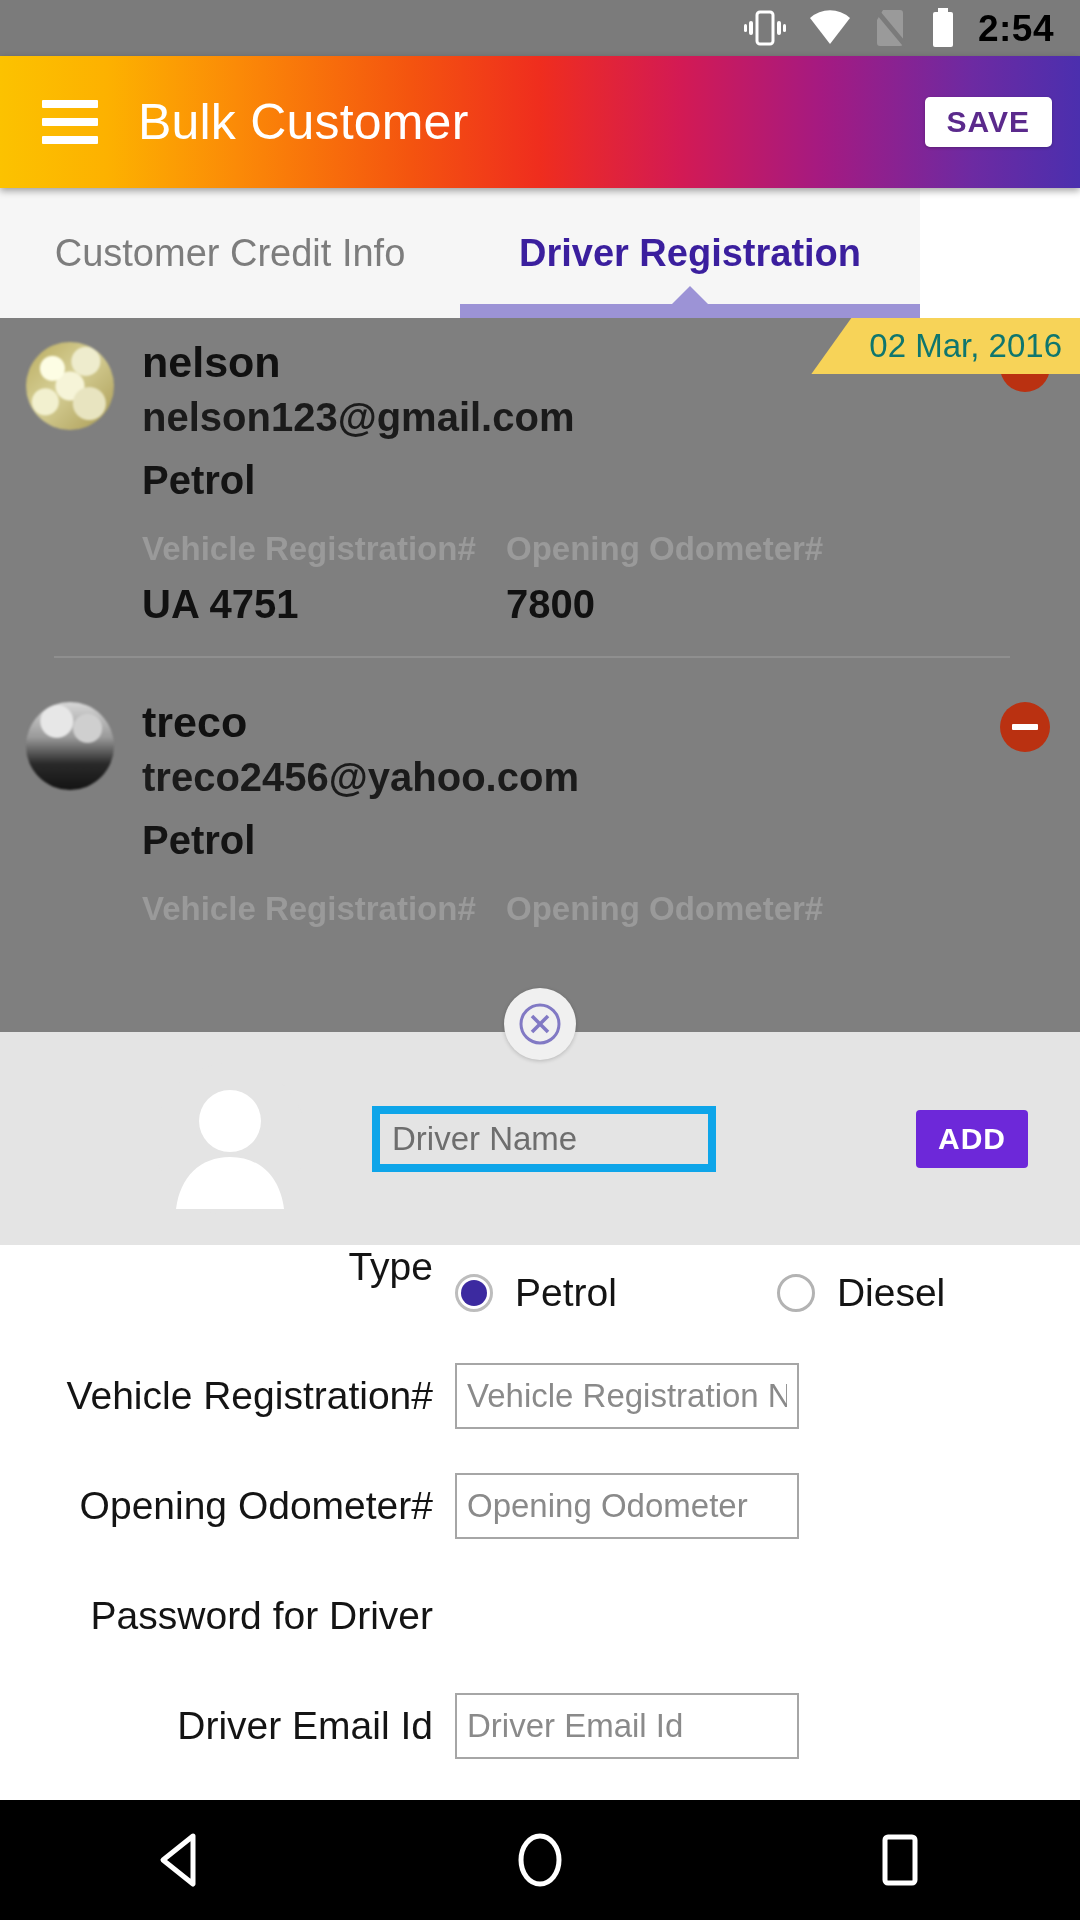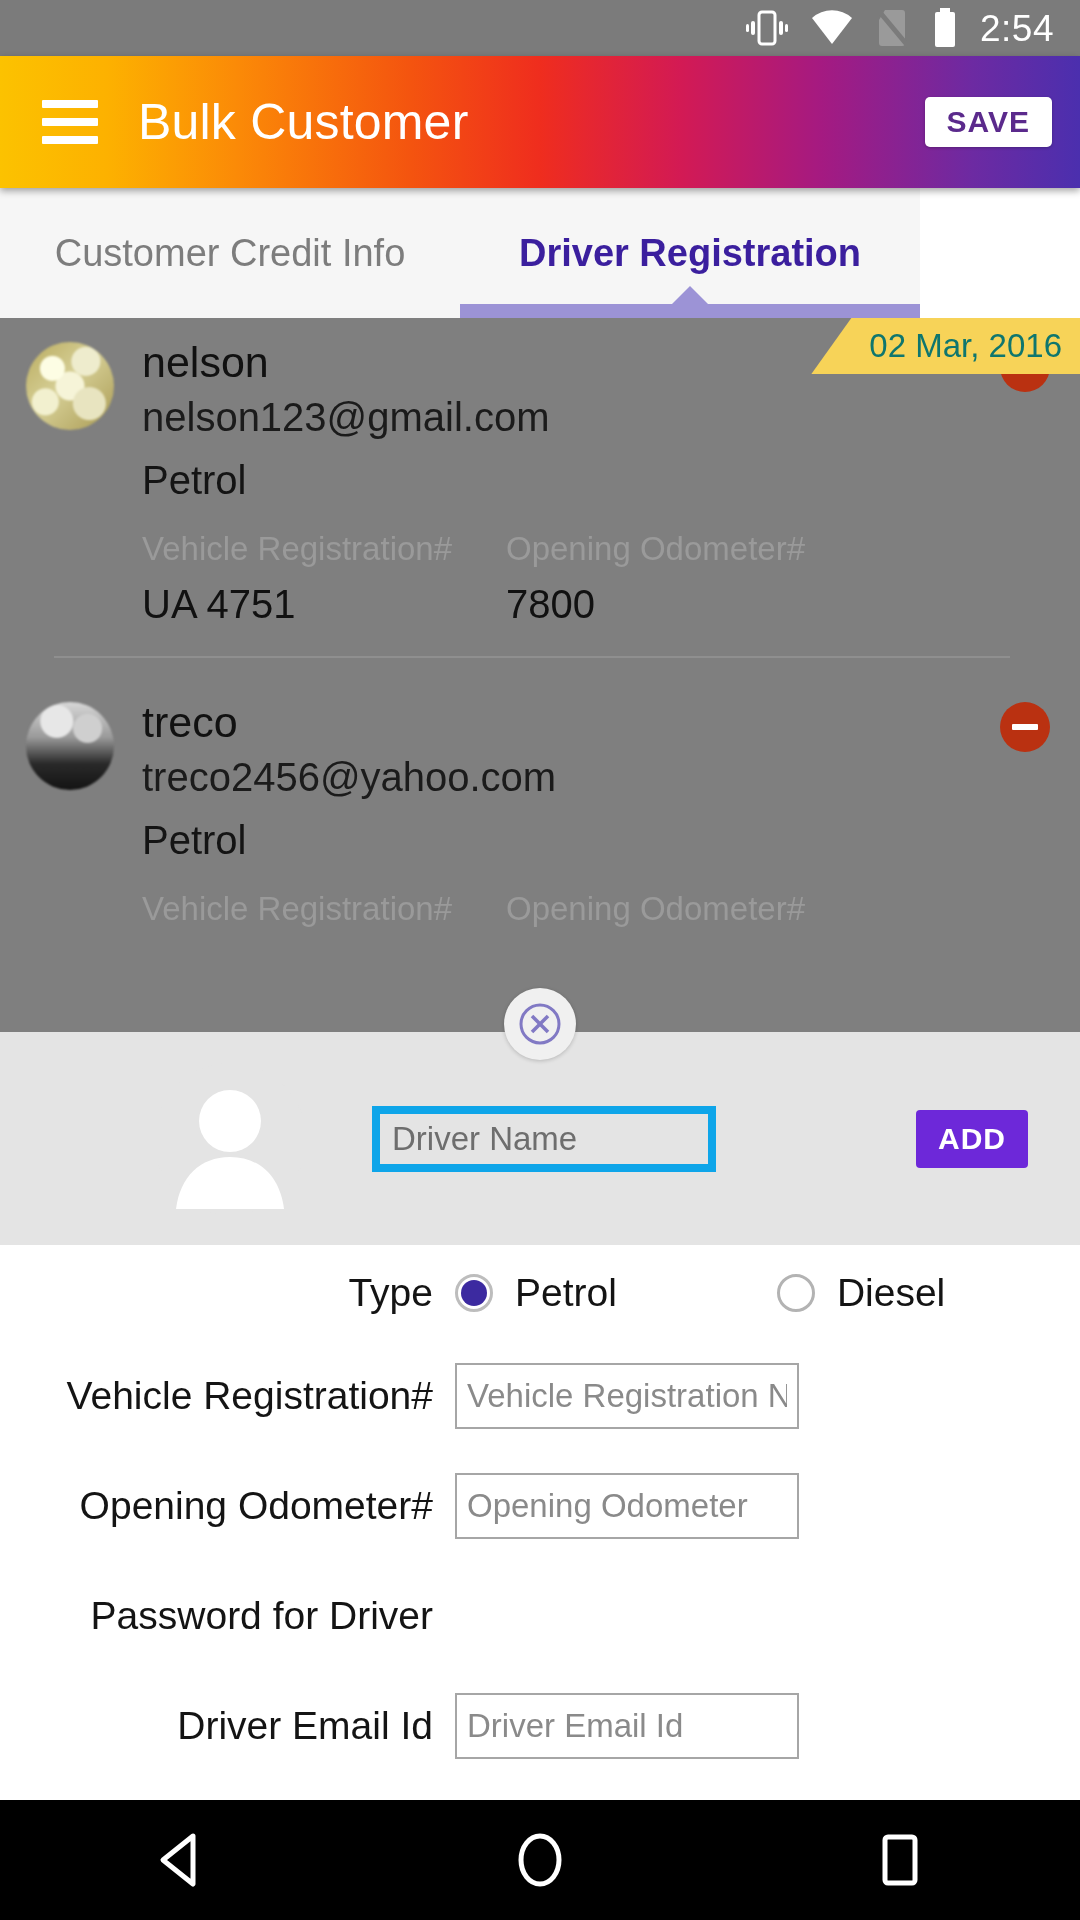--- a/index.html
+++ b/index.html
@@ -20,7 +20,7 @@
   .st-icons{ display:flex; align-items:center; gap:22px; }
   .ic{ display:block; }
   .st-time{
-    color:#ffffff; font-size:37px; font-weight:400; margin-left:22px;
+    color:#000000; font-size:37px; font-weight:700; margin-left:22px;
     letter-spacing:0.5px; line-height:1;
   }
 

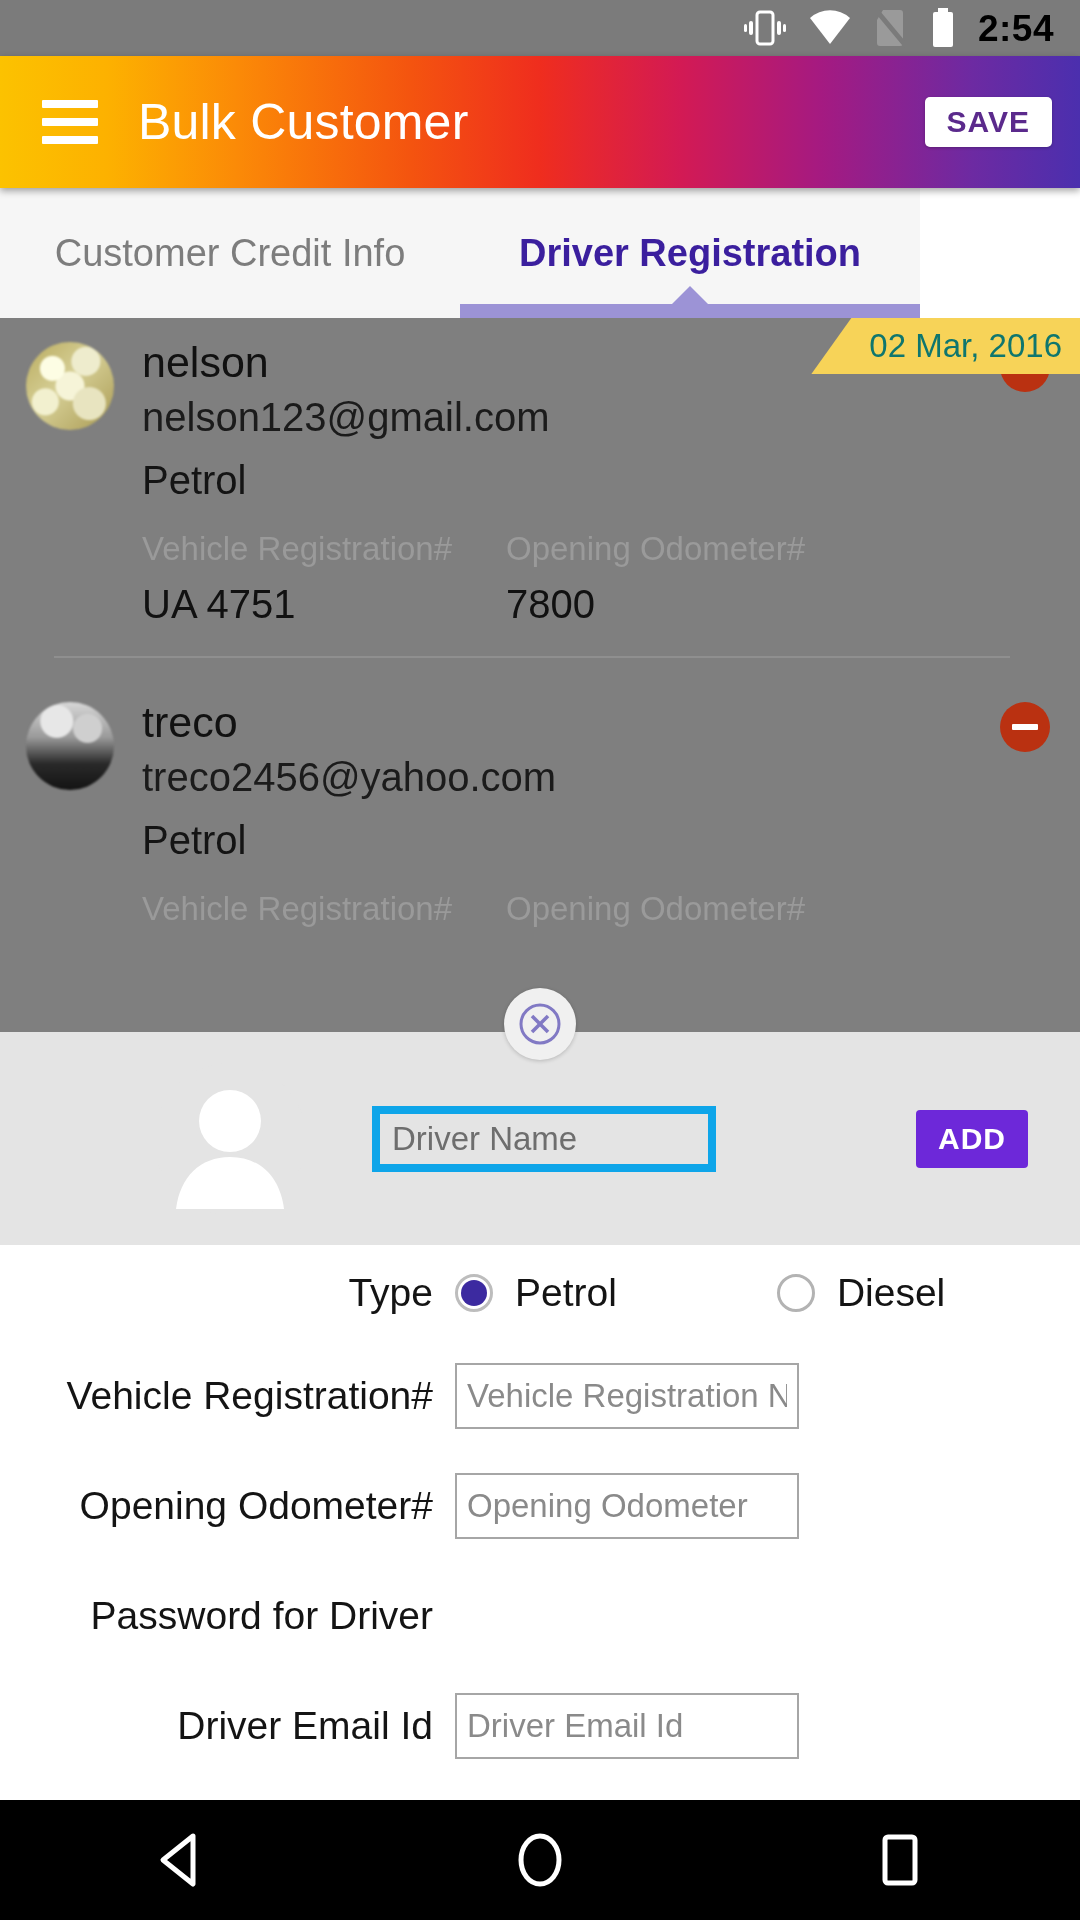--- a/index.html
+++ b/index.html
@@ -81,7 +81,7 @@
     clip-path:polygon(40px 0, 100% 0, 100% 100%, 0 100%);
     z-index:2;
   }
-  .driver-row{ position:relative; padding:18px 42px 0 26px; }
+  .driver-row{ position:relative; padding:18px 42px 0 26px;font-weight:bold; }
   .driver-top{ display:flex; align-items:flex-start; }
   .dv-avatar{
     width:88px; height:88px; border-radius:50%; flex:none; margin-top:6px;

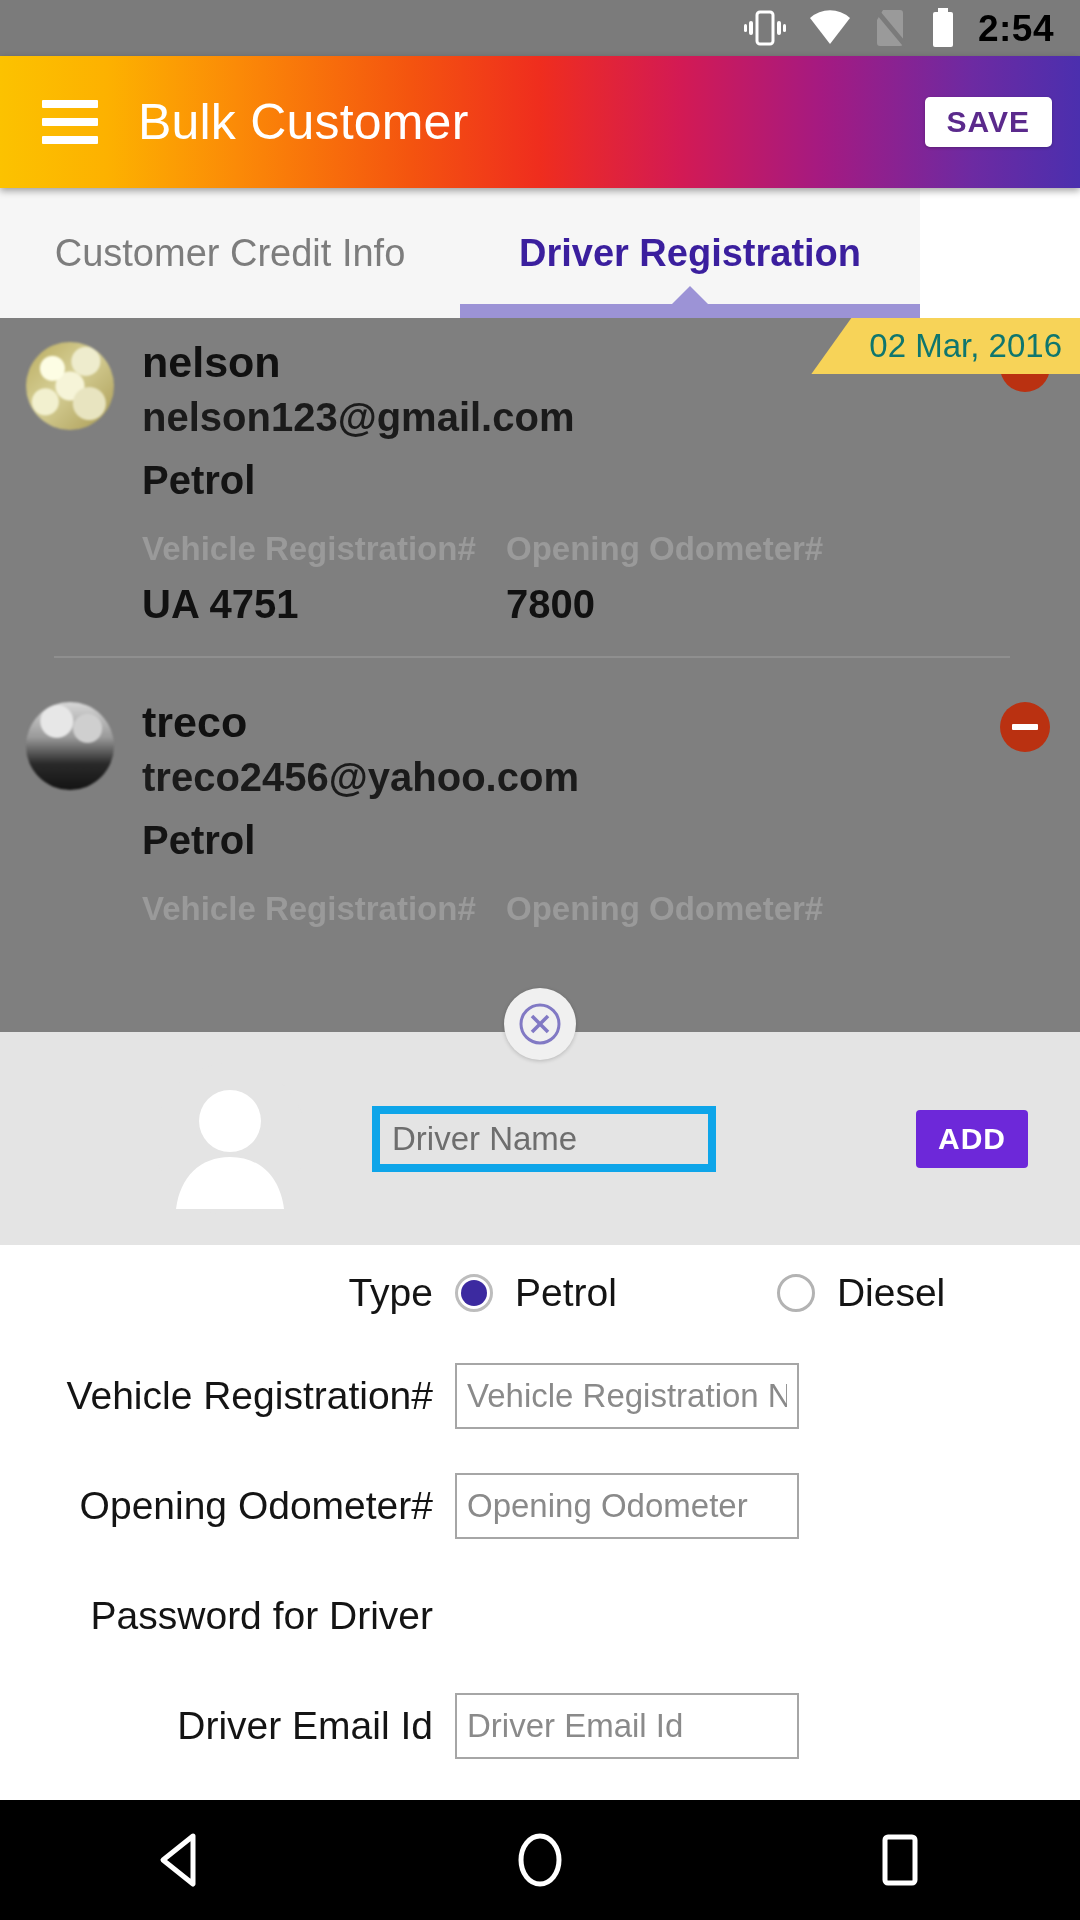--- a/index.html
+++ b/index.html
@@ -159,7 +159,7 @@
   }
   .finput.mono{ font-family:"Liberation Mono", monospace; font-size:32px; }
   .finput::placeholder{ color:#8a8a8a; opacity:1; }
-  .radio-row{ display:flex; align-items:center; height:96px; }
+  .radio-row{ display:flex; height:96px; }
   .radio-row .flbl{ width:455px; text-align:right; padding-right:22px;
     font-size:39px; color:#141414; }
   .radio-opt{ display:flex; align-items:center; cursor:pointer; }

